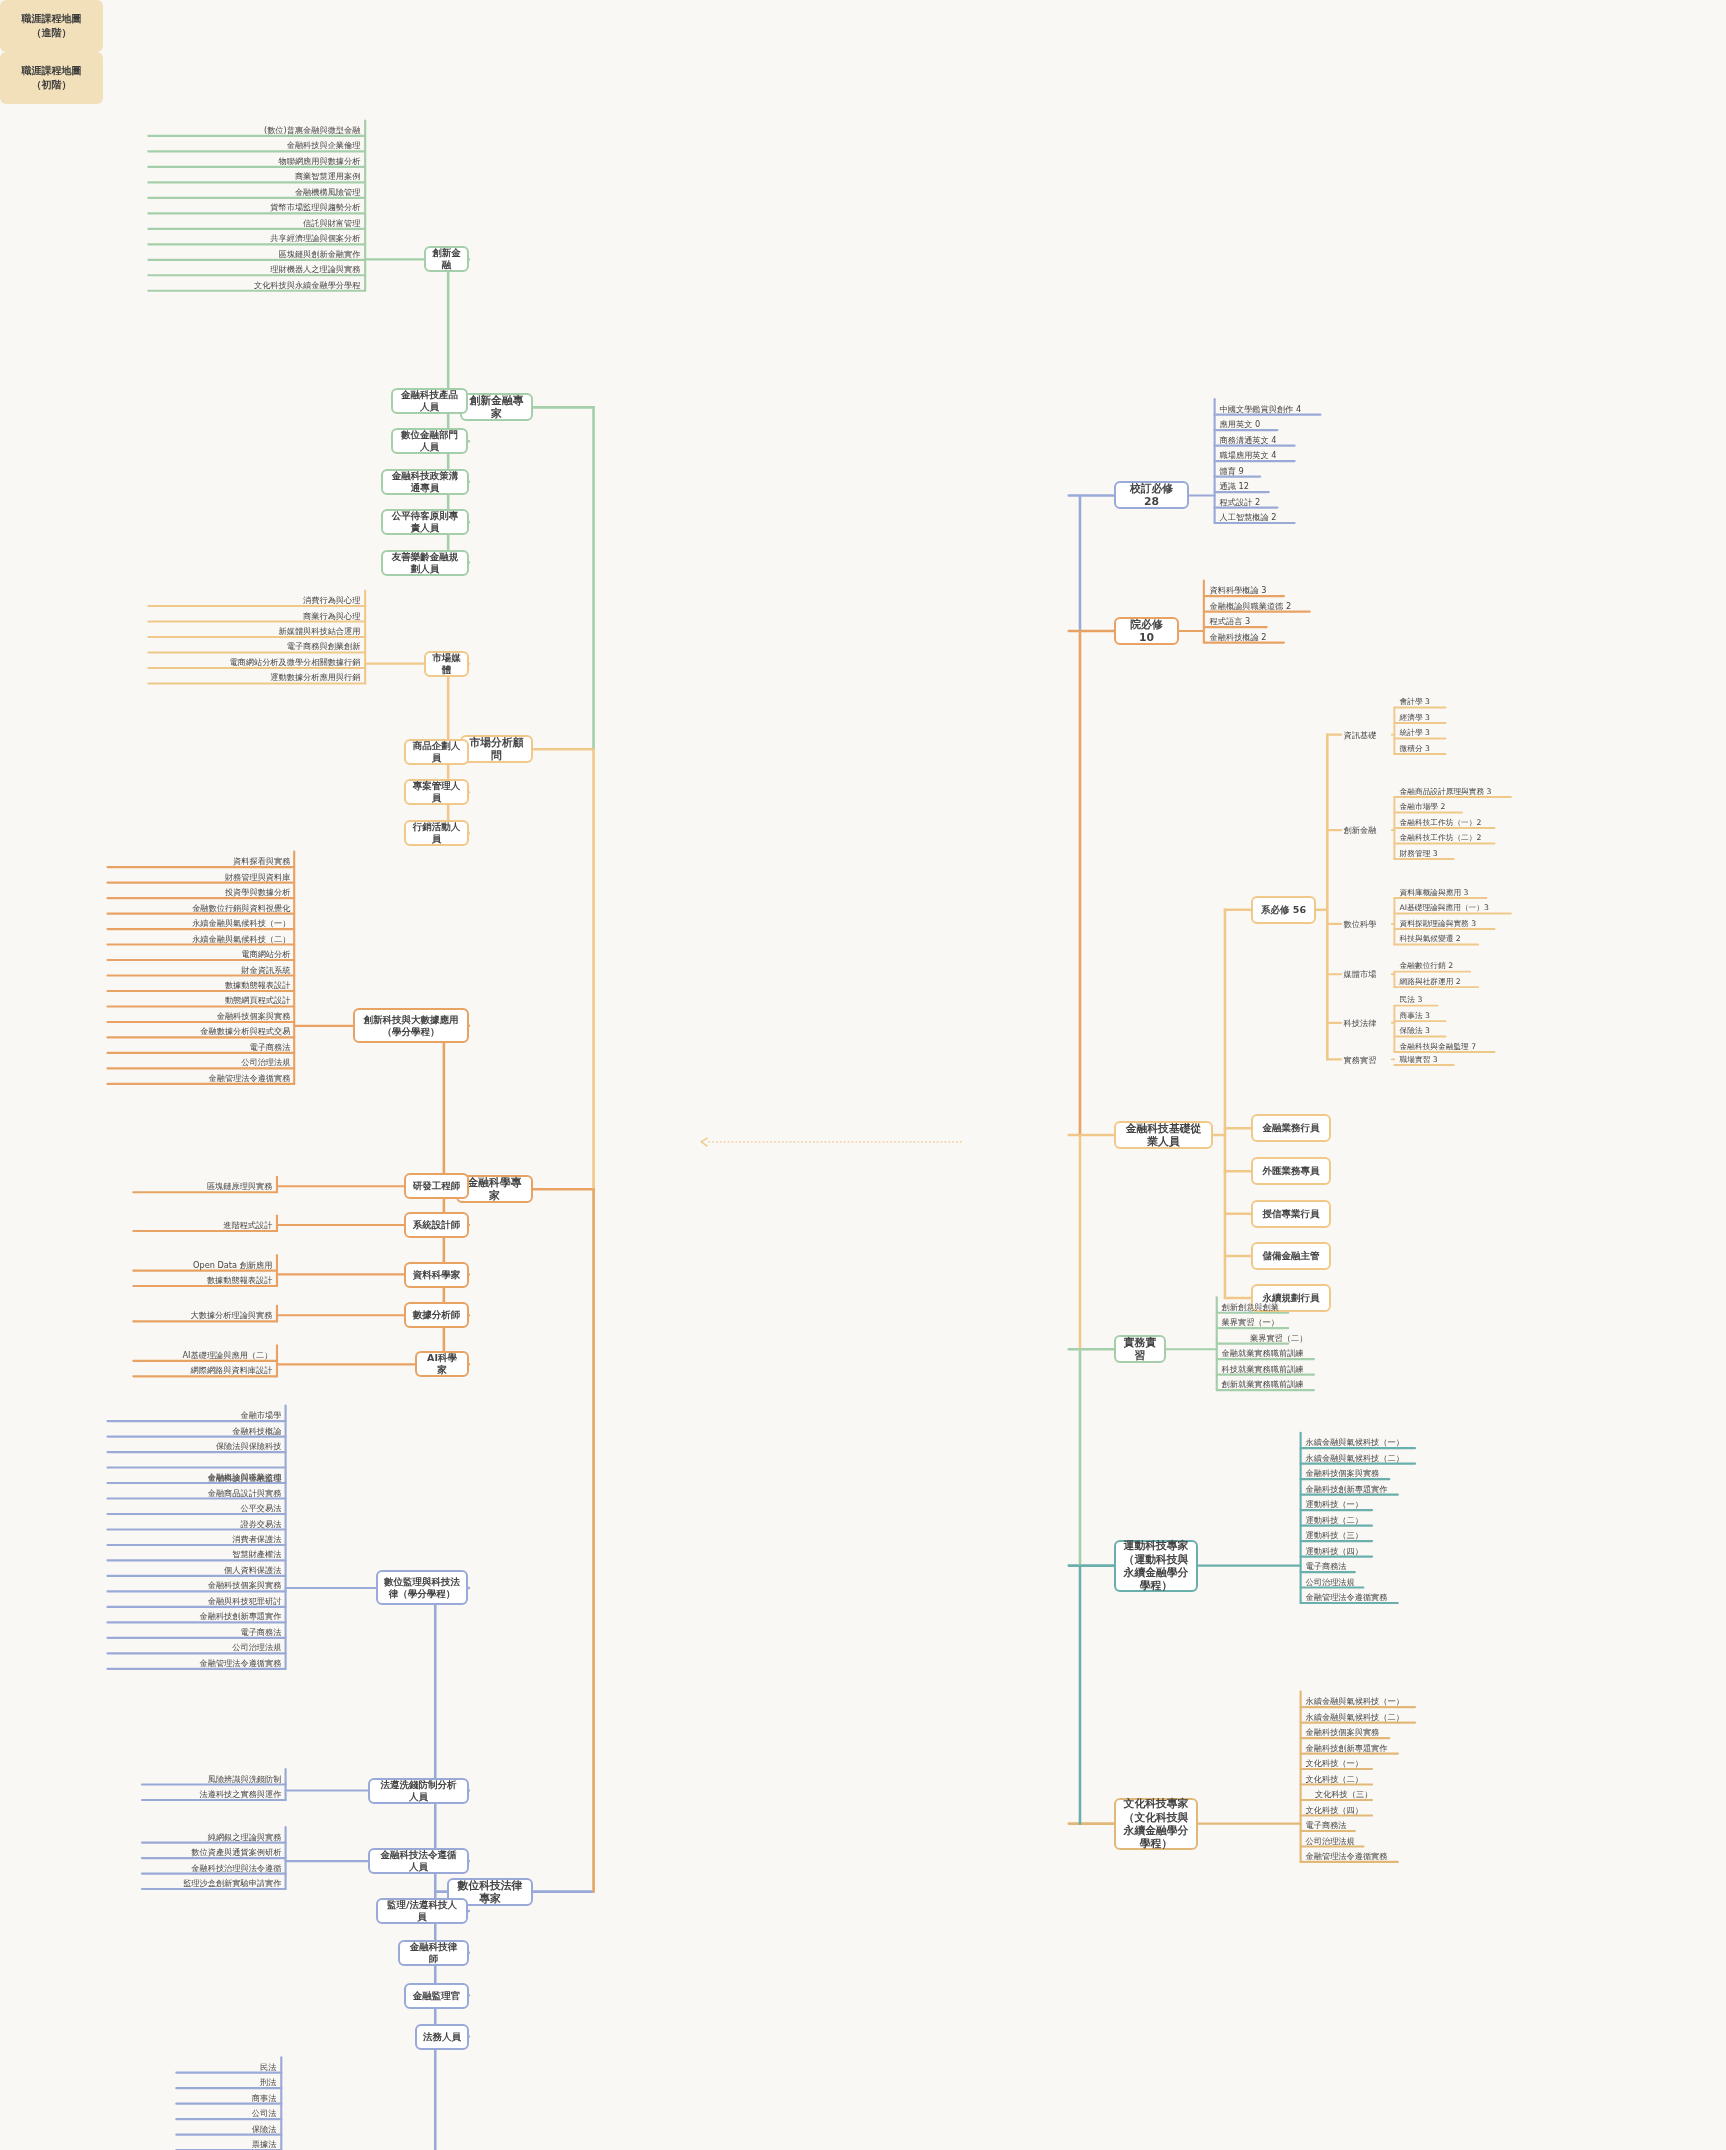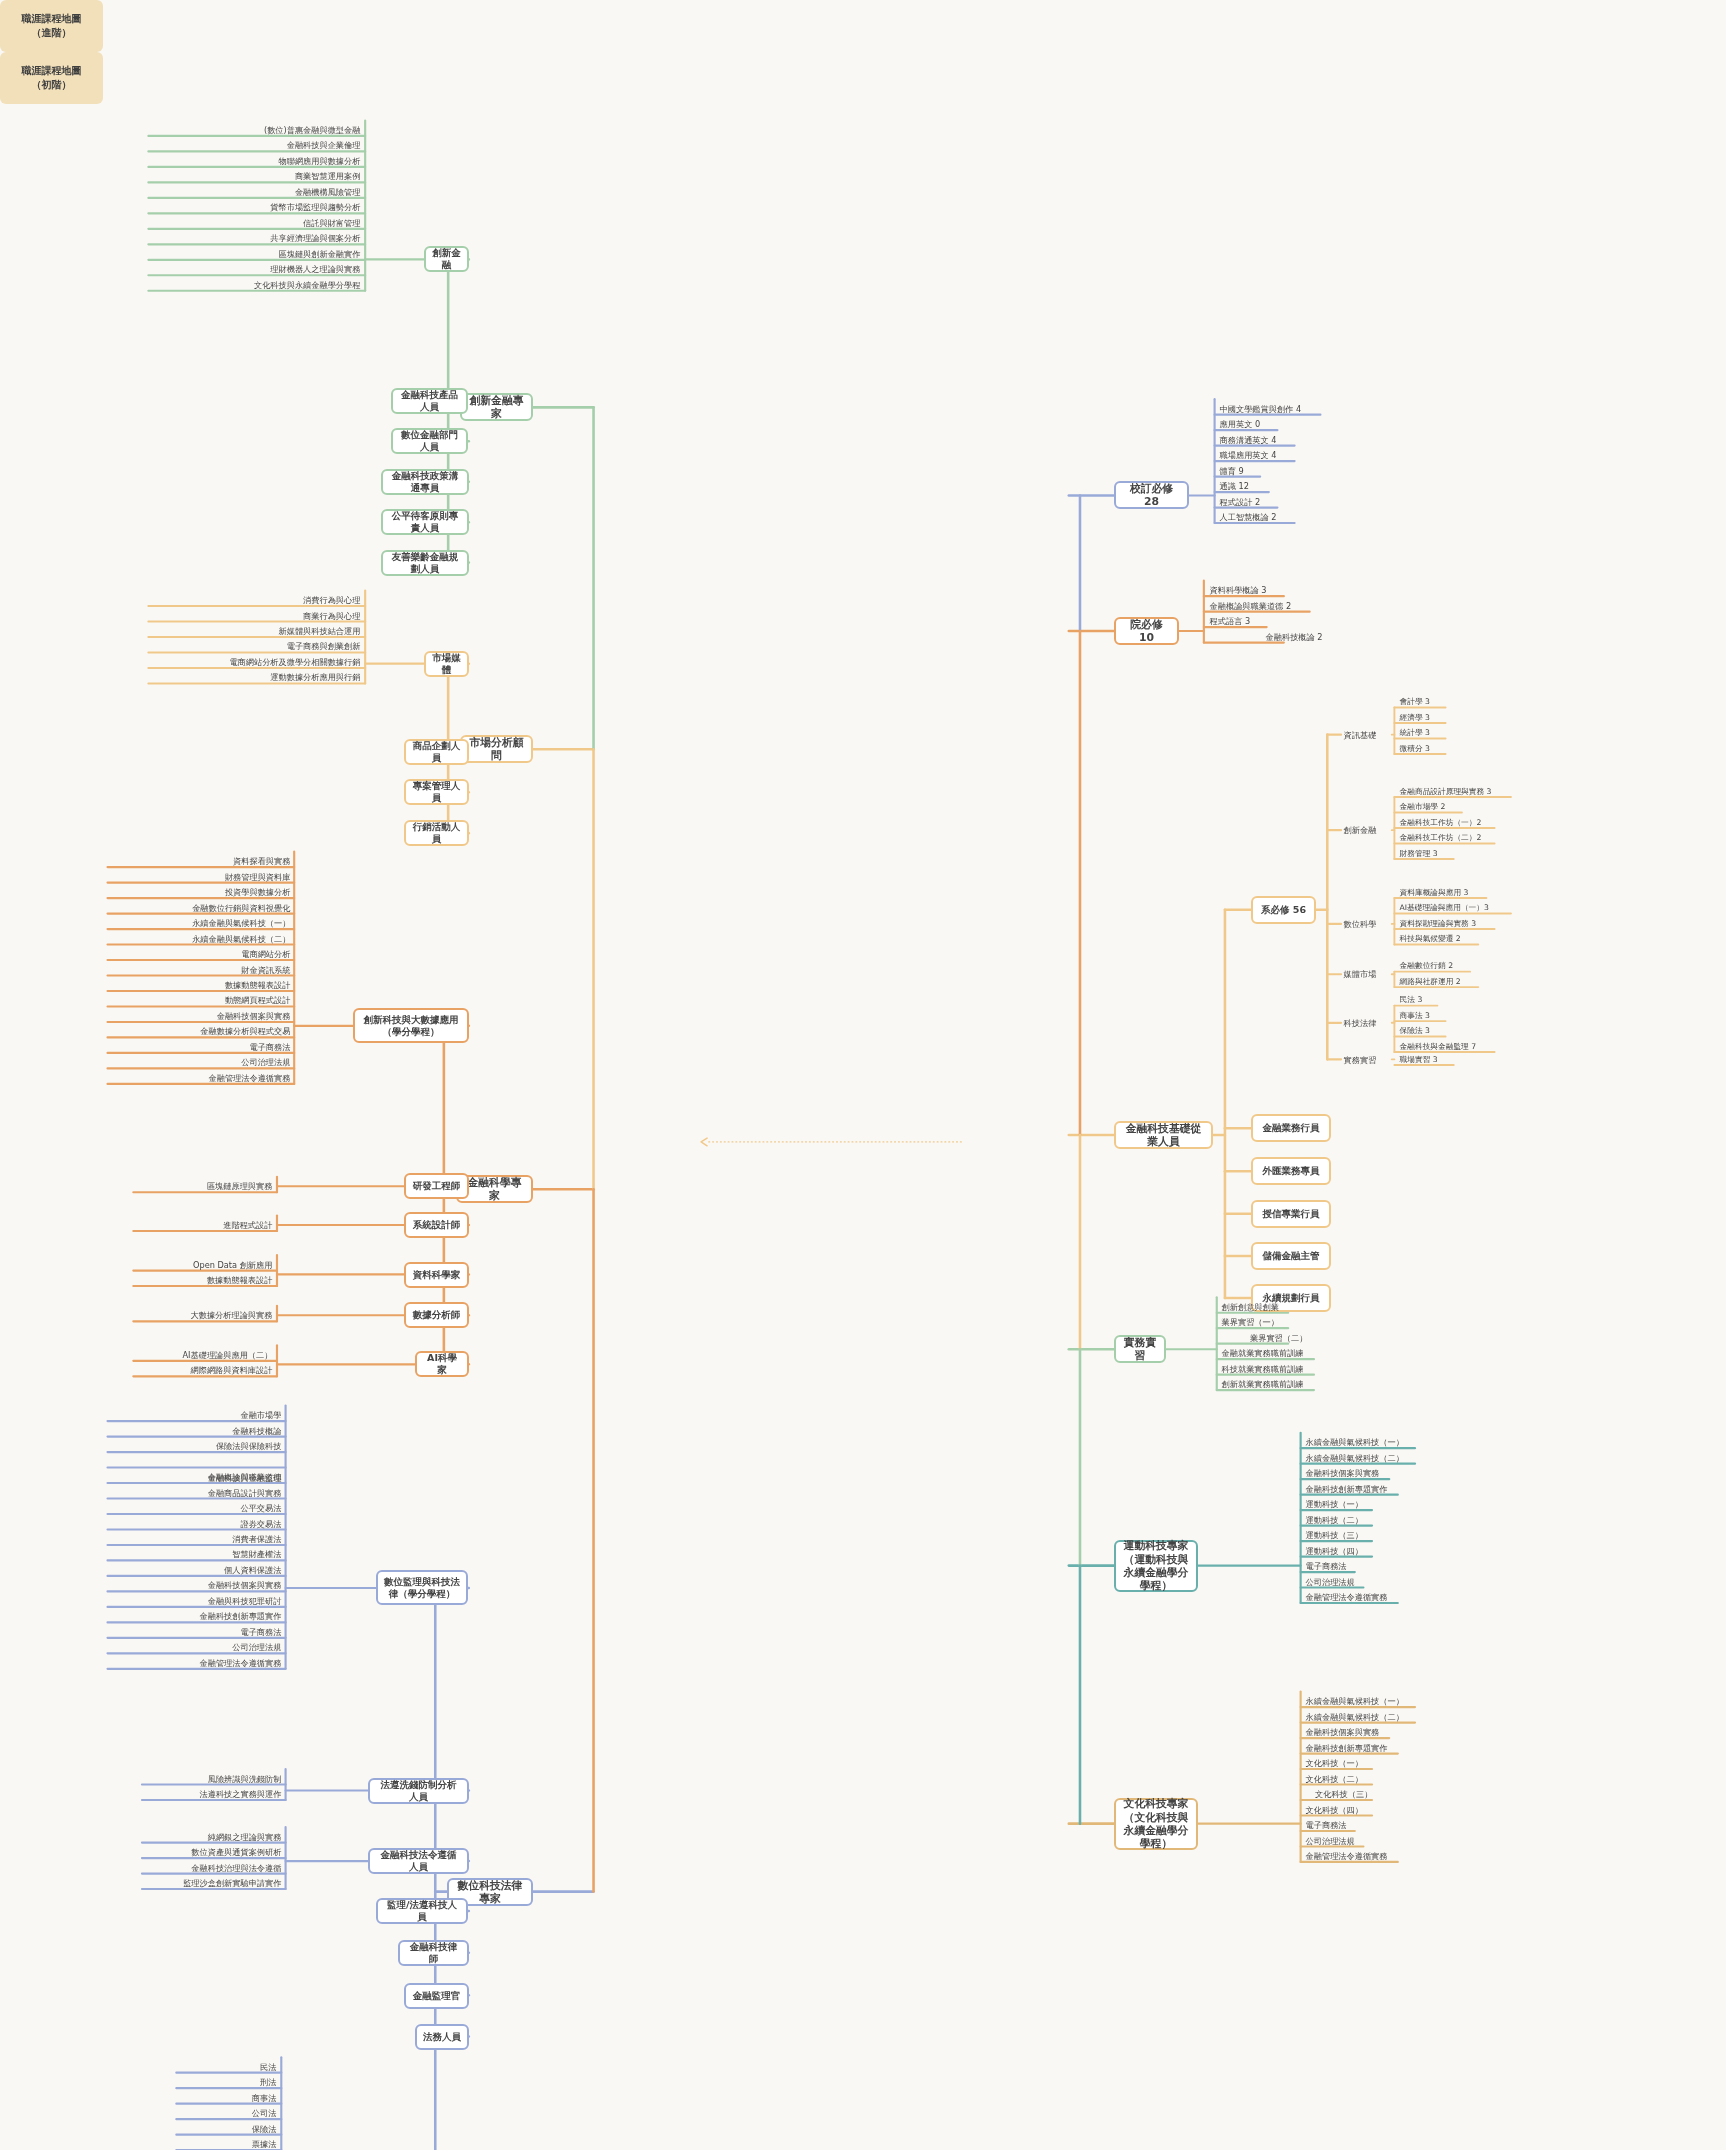--- a/index.html
+++ b/index.html
@@ -402,7 +402,7 @@
       <div class="node leaf fs-leaf" style="left: 1207px; top: 584px; width: 172px; height: 12px; justify-content: flex-start; text-align: left; font-weight: 400;">資料科學概論 3</div>
       <div class="node leaf fs-leaf" style="left: 1207px; top: 600px; width: 172px; height: 12px; justify-content: flex-start; text-align: left; font-weight: 400;">金融概論與職業道德 2</div>
       <div class="node leaf fs-leaf" style="left: 1207px; top: 615px; width: 172px; height: 12px; justify-content: flex-start; text-align: left; font-weight: 400;">程式語言 3</div>
-      <div class="node leaf fs-leaf" style="left: 1263px; top: 631px; width: 172px; height: 12px; justify-content: flex-start; text-align: left; font-weight: 400;">金融科技概論 2</div>
+      <div class="node leaf fs-leaf" style="left: 1207px; top: 631px; width: 172px; height: 12px; justify-content: flex-start; text-align: left; font-weight: 400;">金融科技概論 2</div>
       <div class="node box c-amber fs-l1" style="left: 1114px; top: 1121px; width: 99px; height: 28px;">金融科技基礎從業人員</div>
       <div class="node box c-amber fs-l2" style="left: 1251px; top: 896px; width: 65px; height: 27.5px;">系必修 56</div>
       <div class="node leaf fs-leaf" style="left: 1341px; top: 728px; width: 52px; height: 13.8px; justify-content: flex-start; font-weight: 400;">資訊基礎</div>

